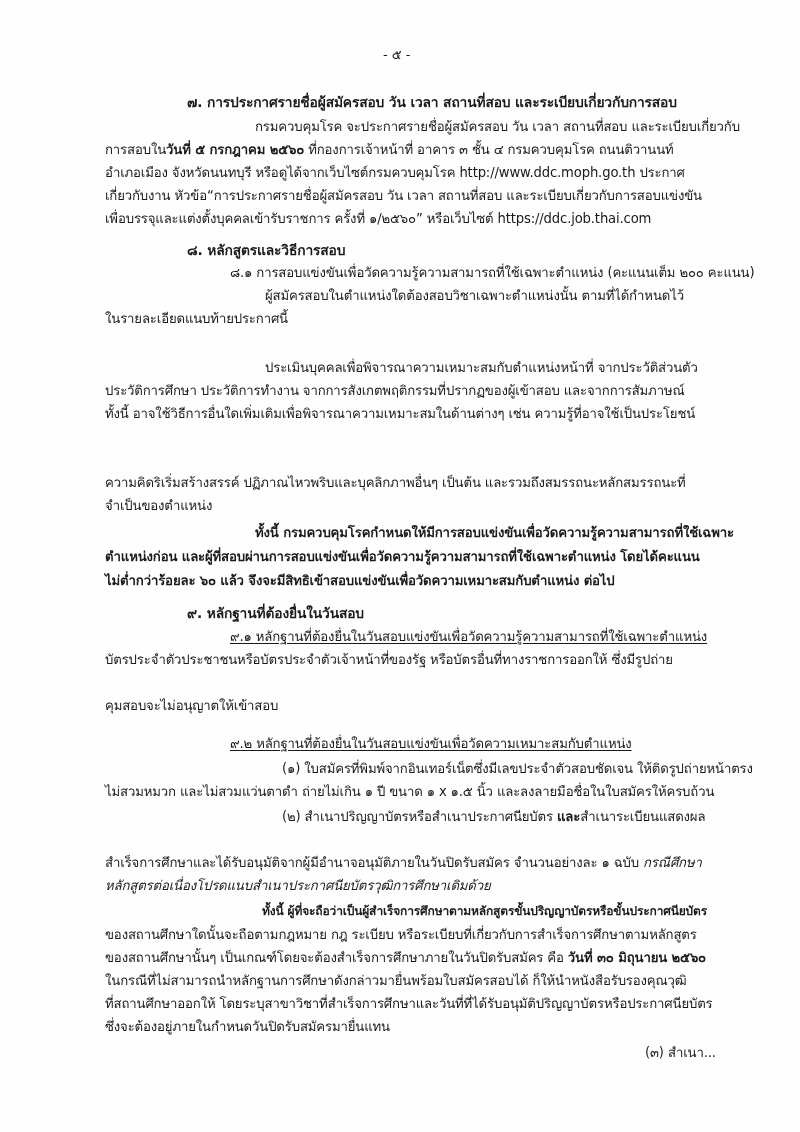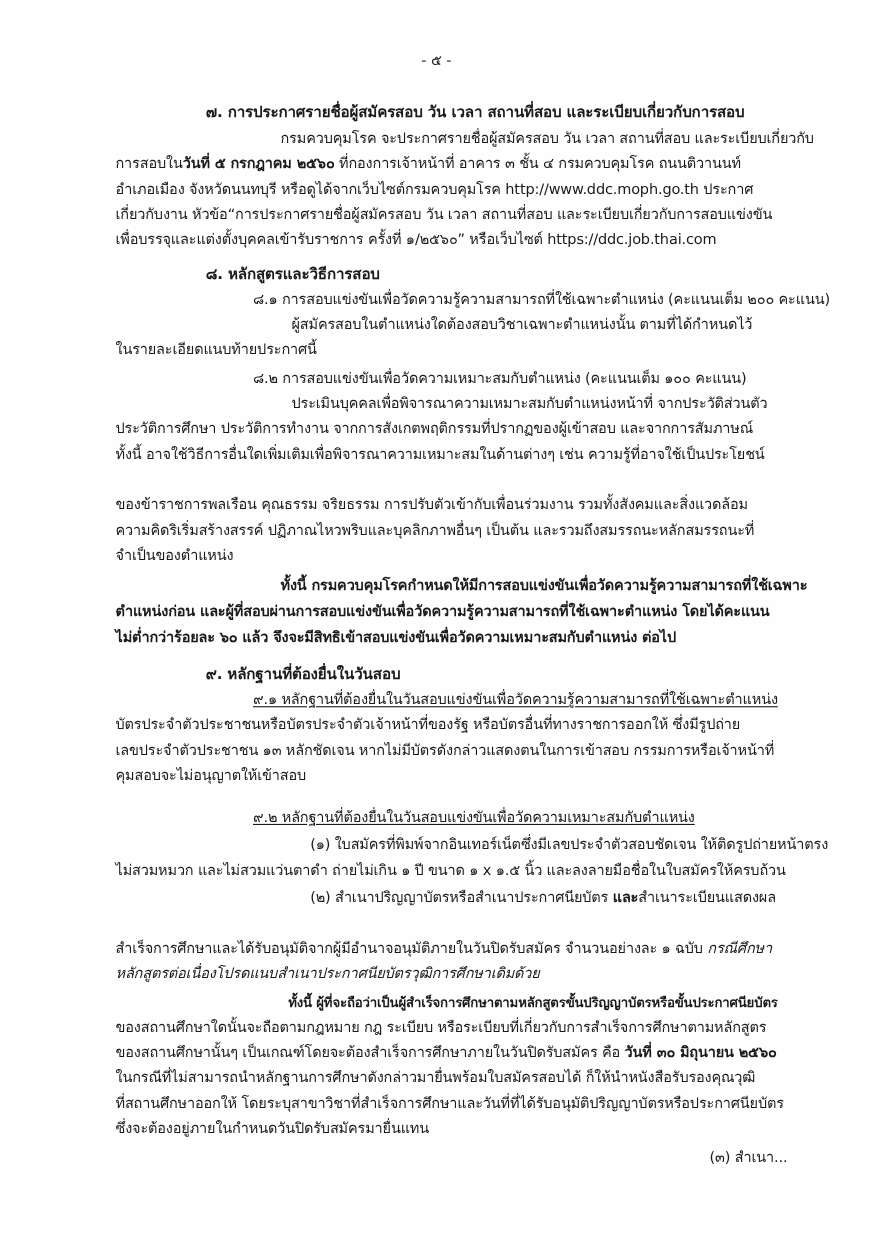--- a/index.html
+++ b/index.html
@@ -39,7 +39,6 @@
   <div class="line" style="left:265px; top:287px;">ผู้สมัครสอบในตำแหน่งใดต้องสอบวิชาเฉพาะตำแหน่งนั้น ตามที่ได้กำหนดไว้</div>
   <div class="line" style="left:105px; top:310px;">ในรายละเอียดแนบท้ายประกาศนี้</div>
 
-  <div class="line" style="left:230px; top:336px;">๘.๒  การสอบแข่งขันเพื่อวัดความเหมาะสมกับตำแหน่ง (คะแนนเต็ม ๑๐๐ คะแนน)</div>
   <div class="line" style="left:265px; top:359px;">ประเมินบุคคลเพื่อพิจารณาความเหมาะสมกับตำแหน่งหน้าที่ จากประวัติส่วนตัว</div>
   <div class="line" style="left:105px; top:382px;">ประวัติการศึกษา ประวัติการทำงาน จากการสังเกตพฤติกรรมที่ปรากฏของผู้เข้าสอบ และจากการสัมภาษณ์</div>
   <div class="line" style="left:105px; top:405px;">ทั้งนี้ อาจใช้วิธีการอื่นใดเพิ่มเติมเพื่อพิจารณาความเหมาะสมในด้านต่างๆ เช่น ความรู้ที่อาจใช้เป็นประโยชน์</div>

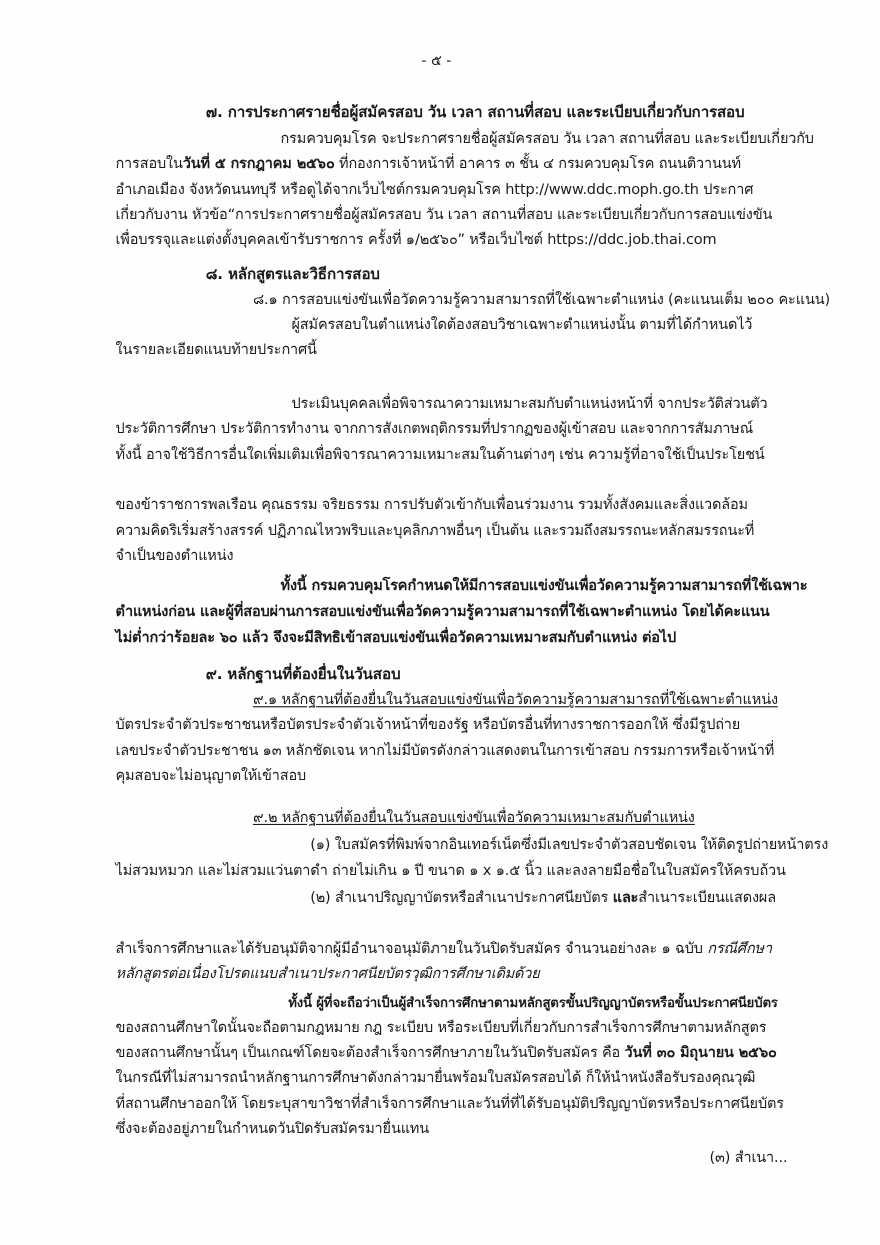--- a/index.html
+++ b/index.html
@@ -42,7 +42,6 @@
   <div class="line" style="left:265px; top:359px;">ประเมินบุคคลเพื่อพิจารณาความเหมาะสมกับตำแหน่งหน้าที่ จากประวัติส่วนตัว</div>
   <div class="line" style="left:105px; top:382px;">ประวัติการศึกษา ประวัติการทำงาน จากการสังเกตพฤติกรรมที่ปรากฏของผู้เข้าสอบ และจากการสัมภาษณ์</div>
   <div class="line" style="left:105px; top:405px;">ทั้งนี้ อาจใช้วิธีการอื่นใดเพิ่มเติมเพื่อพิจารณาความเหมาะสมในด้านต่างๆ เช่น ความรู้ที่อาจใช้เป็นประโยชน์</div>
-  <div class="line" style="left:105px; top:451px;">ของข้าราชการพลเรือน คุณธรรม จริยธรรม การปรับตัวเข้ากับเพื่อนร่วมงาน รวมทั้งสังคมและสิ่งแวดล้อม</div>
   <div class="line" style="left:105px; top:474px;">ความคิดริเริ่มสร้างสรรค์ ปฏิภาณไหวพริบและบุคลิกภาพอื่นๆ เป็นต้น และรวมถึงสมรรถนะหลักสมรรถนะที่</div>
   <div class="line" style="left:105px; top:497px;">จำเป็นของตำแหน่ง</div>
 

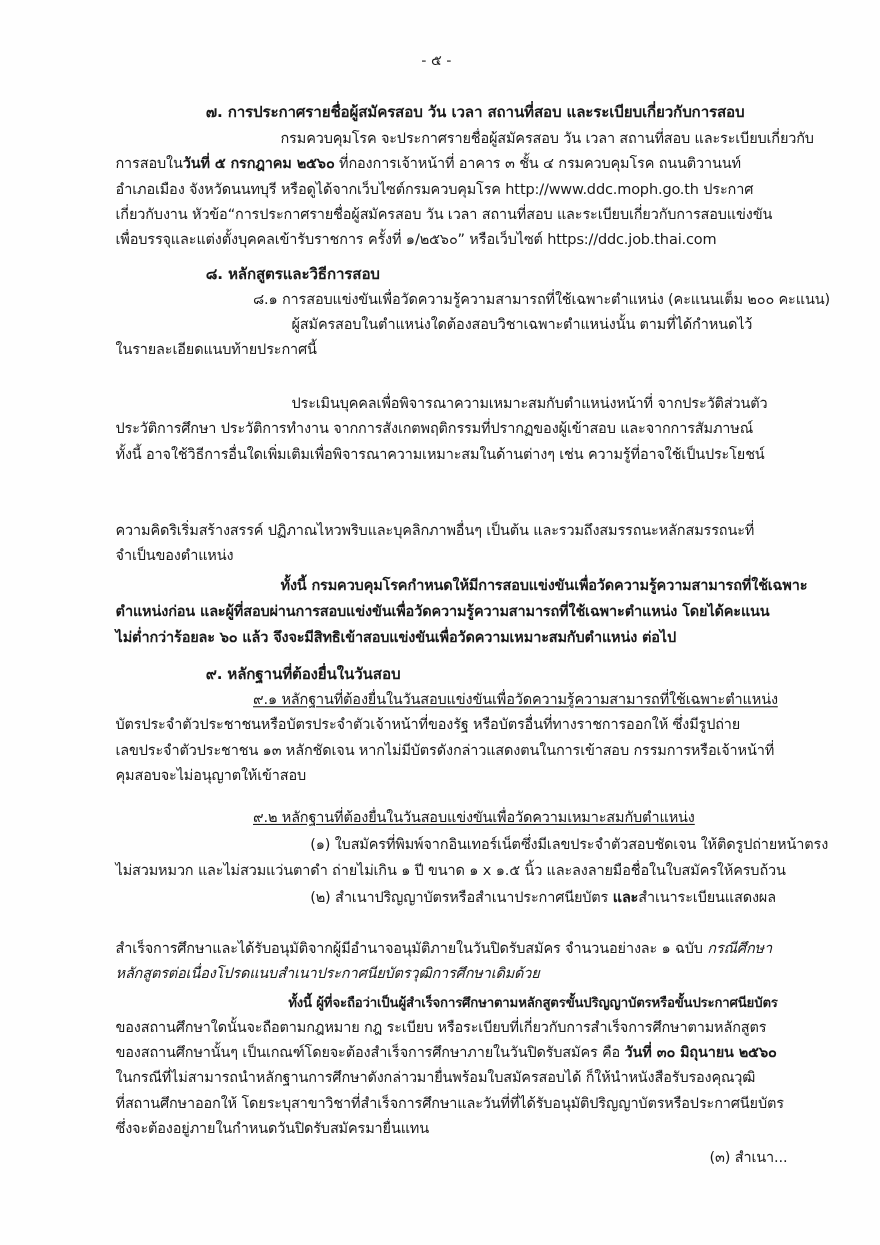--- a/index.html
+++ b/index.html
@@ -52,7 +52,6 @@
   <div class="line b" style="left:187px; top:604px; font-size:13.8px;">๙.  หลักฐานที่ต้องยื่นในวันสอบ</div>
   <div class="line u" style="left:230px; top:628px;">๙.๑  หลักฐานที่ต้องยื่นในวันสอบแข่งขันเพื่อวัดความรู้ความสามารถที่ใช้เฉพาะตำแหน่ง</div>
   <div class="line" style="left:105px; top:651px;">บัตรประจำตัวประชาชนหรือบัตรประจำตัวเจ้าหน้าที่ของรัฐ หรือบัตรอื่นที่ทางราชการออกให้ ซึ่งมีรูปถ่าย</div>
-  <div class="line" style="left:105px; top:674px;">เลขประจำตัวประชาชน ๑๓ หลักชัดเจน หากไม่มีบัตรดังกล่าวแสดงตนในการเข้าสอบ กรรมการหรือเจ้าหน้าที่</div>
   <div class="line" style="left:105px; top:697px;">คุมสอบจะไม่อนุญาตให้เข้าสอบ</div>
 
   <div class="line u" style="left:230px; top:735px;">๙.๒  หลักฐานที่ต้องยื่นในวันสอบแข่งขันเพื่อวัดความเหมาะสมกับตำแหน่ง</div>

